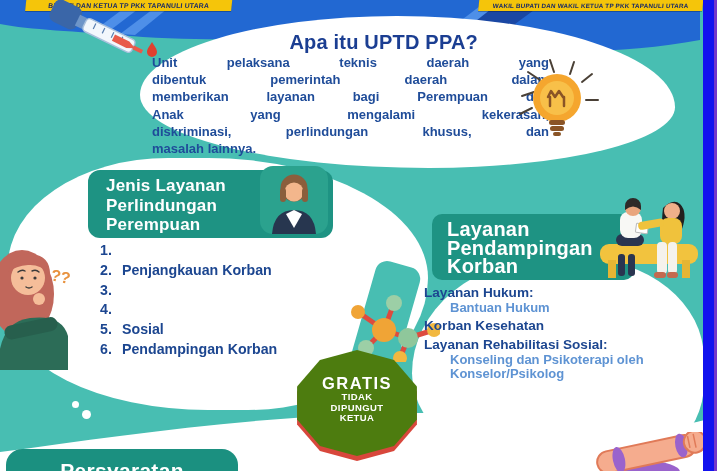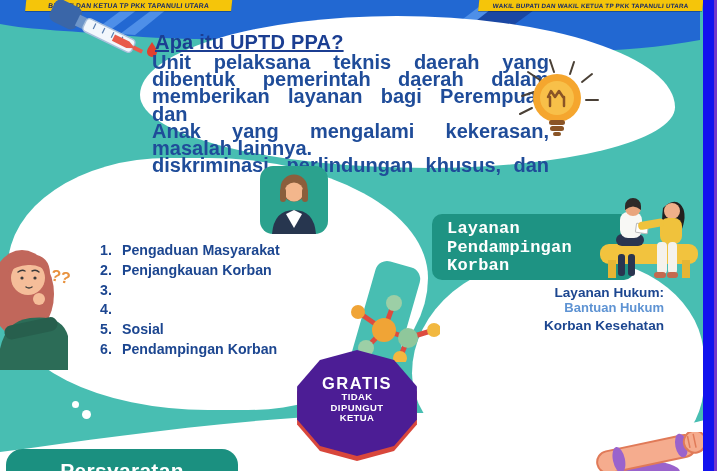--- a/index.html
+++ b/index.html
@@ -27,7 +27,7 @@
   .blob-c{left:412px;top:258px;width:292px;height:220px;border-radius:50% 45% 40% 55% / 55% 48% 45% 50%;}
   .teal-band{left:360px;top:262px;width:46px;height:130px;background:#48BEB2;border-radius:12px;transform:rotate(16deg);}
   
-  .about-title{left:155px;top:31px;width:310px;text-align:left;font-size:20px;color:#1B3E92;letter-spacing:.2px;text-decoration:underline;}
+  .about-title{left:168px;top:31px;width:310px;text-align:right;font-size:20px;color:#1B3E92;letter-spacing:.2px;}
   .para{left:152px;top:54px;width:397px;color:#1F4C99;font-size:20px;line-height:17.2px;}
   .para-line{text-align:justify;text-align-last:justify;}
   .para-line.last{text-align-last:left;}

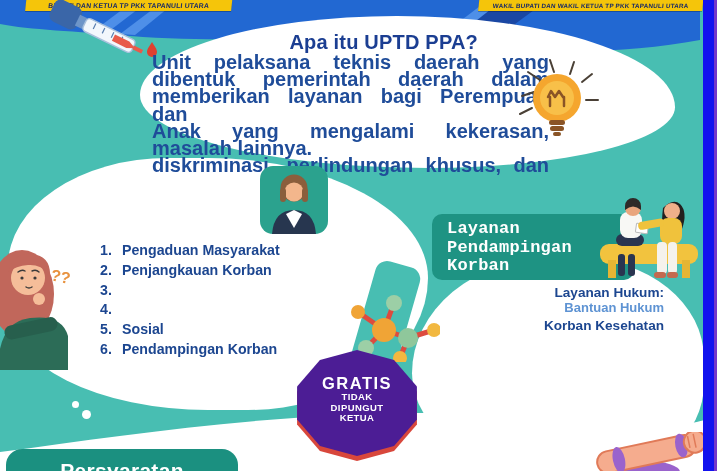--- a/index.html
+++ b/index.html
@@ -28,7 +28,7 @@
   .teal-band{left:360px;top:262px;width:46px;height:130px;background:#48BEB2;border-radius:12px;transform:rotate(16deg);}
   
   .about-title{left:168px;top:31px;width:310px;text-align:right;font-size:20px;color:#1B3E92;letter-spacing:.2px;}
-  .para{left:152px;top:54px;width:397px;color:#1F4C99;font-size:20px;line-height:17.2px;}
+  .para{left:152px;top:54px;width:397px;color:#1F4C99;font-size:13px;line-height:17.2px;}
   .para-line{text-align:justify;text-align-last:justify;}
   .para-line.last{text-align-last:left;}
   

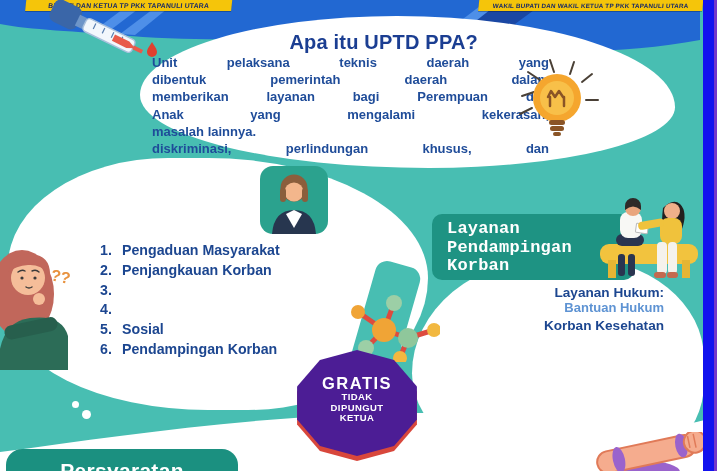--- a/index.html
+++ b/index.html
@@ -111,8 +111,8 @@
     <div class="para-line">dibentuk pemerintah daerah dalam</div>
     <div class="para-line">memberikan layanan bagi Perempuan dan</div>
     <div class="para-line">Anak yang mengalami kekerasan,</div>
+    <div class="para-line">diskriminasi, perlindungan khusus, dan</div>
     <div class="para-line last">masalah lainnya.</div>
-    <div class="para-line">diskriminasi, perlindungan khusus, dan</div>
   </div>
 
   <svg class="abs" style="left:510px;top:56px" width="96" height="92" viewBox="0 0 96 92">

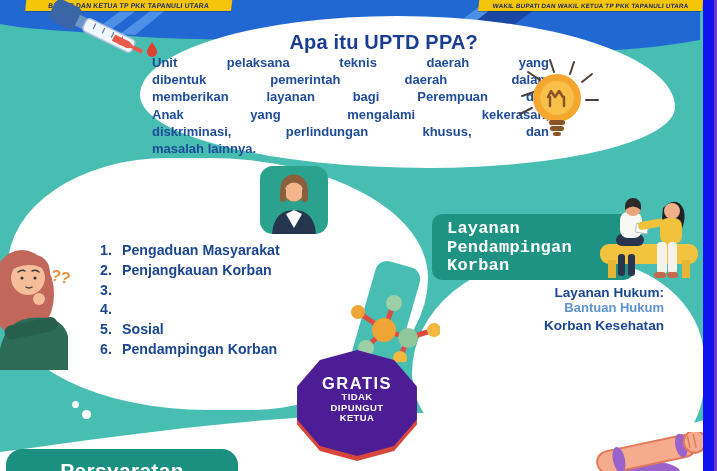--- a/index.html
+++ b/index.html
@@ -134,6 +134,9 @@
     <rect x="43" y="76" width="8" height="4" rx="2" fill="#8A5426"></rect>
   </svg>
 
+  <div class="abs greenbox gb1">
+    <div class="gb-title">Jenis Layanan Perlindungan Perempuan</div>
+  </div>
   <svg class="abs" style="left:260px;top:166px" width="68" height="68" viewBox="0 0 68 68">
     <rect x="0" y="0" width="68" height="68" rx="13" fill="#2BA28E"></rect>
     <circle cx="34" cy="22" r="13.5" fill="#8B5E3C"></circle>

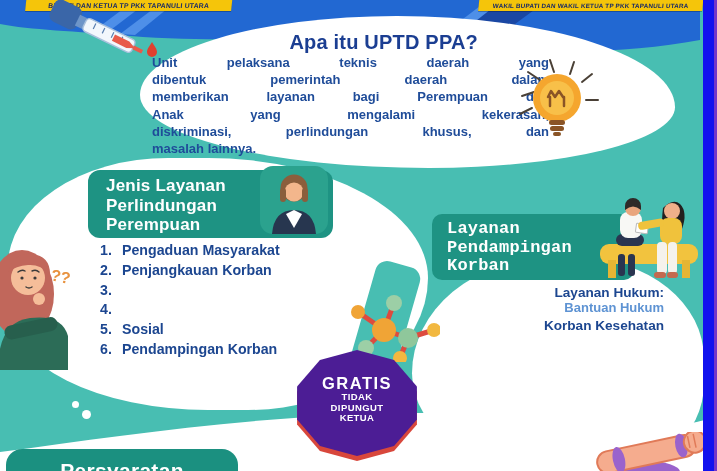--- a/index.html
+++ b/index.html
@@ -36,7 +36,7 @@
   .gb1{left:88px;top:170px;width:245px;height:68px;padding:6px 0 0 18px;}
   .gb1 .gb-title{width:172px;font-size:17px;line-height:19.5px;letter-spacing:.2px;}
   .gb2{left:432px;top:214px;width:202px;height:66px;padding:6px 0 0 15px;border-radius:10px;}
-  .gb2 .gb-title{width:172px;font-size:17px;line-height:18.5px;letter-spacing:.2px;font-family:Liberation Mono, monospace;}
+  .gb2 .gb-title{width:172px;font-size:20px;line-height:18.5px;letter-spacing:.2px;}
   
   .list-left{left:100px;top:241px;width:310px;color:#1C4690;font-size:14.2px;line-height:19.8px;}
   .ll-row{display:flex;}

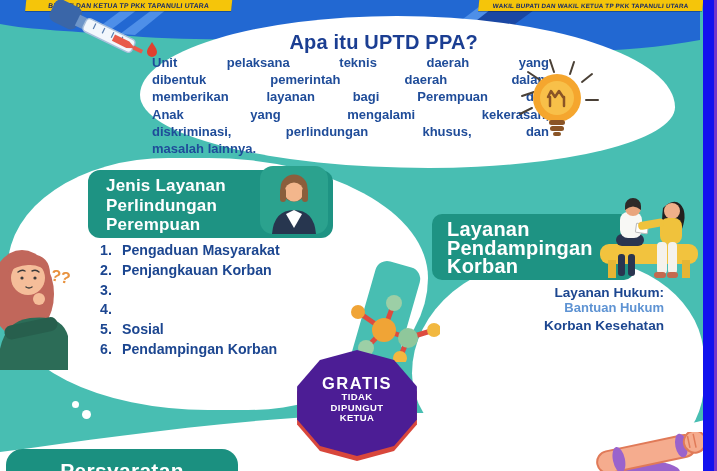--- a/index.html
+++ b/index.html
@@ -150,7 +150,6 @@
   <div class="abs list-left">
     <div class="ll-row">
         <span class="ll-num">1.</span>
-        <span>Pengaduan Masyarakat</span>
       </div>
     <div class="ll-row">
         <span class="ll-num">2.</span>

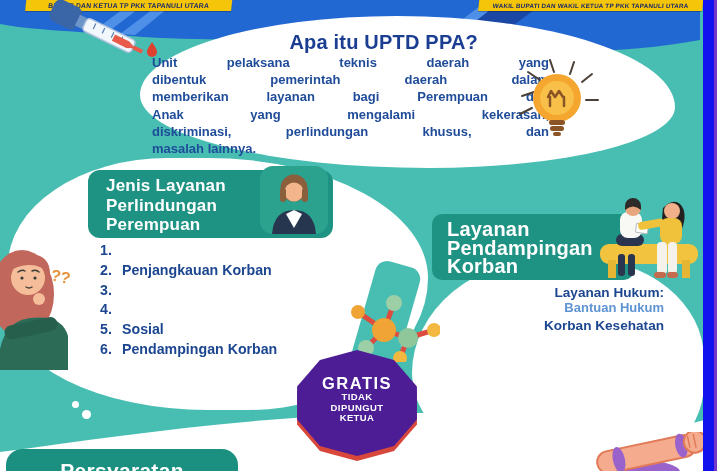--- a/index.html
+++ b/index.html
@@ -45,7 +45,7 @@
   .list-right{left:424px;top:285px;width:240px;}
   .lr-label{color:#1C4690;font-size:13.6px;line-height:16px;}
   .lr-sub{color:#5E93D3;font-size:13px;line-height:14.5px;margin-left:18px;}
-  .lr-item{margin-bottom:2.5px;text-align:right;}
+  .lr-item{margin-bottom:2.5px;}
   
   .decagon{
     clip-path:polygon(50% 0%,79.4% 9.55%,97.55% 34.55%,97.55% 65.45%,79.4% 90.45%,50% 100%,20.6% 90.45%,2.45% 65.45%,2.45% 34.55%,20.6% 9.55%);

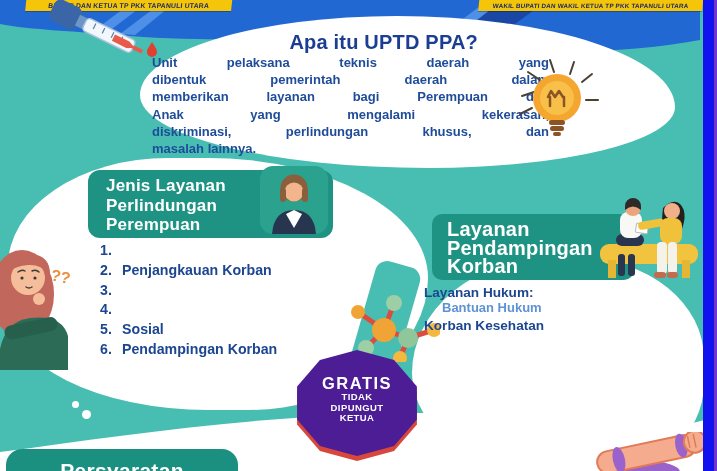--- a/index.html
+++ b/index.html
@@ -44,7 +44,7 @@
   
   .list-right{left:424px;top:285px;width:240px;}
   .lr-label{color:#1C4690;font-size:13.6px;line-height:16px;}
-  .lr-sub{color:#5E93D3;font-size:13px;line-height:14.5px;margin-left:18px;}
+  .lr-sub{color:#5E93D3;font-size:13px;line-height:14.5px;margin-left:26px;}
   .lr-item{margin-bottom:2.5px;}
   
   .decagon{

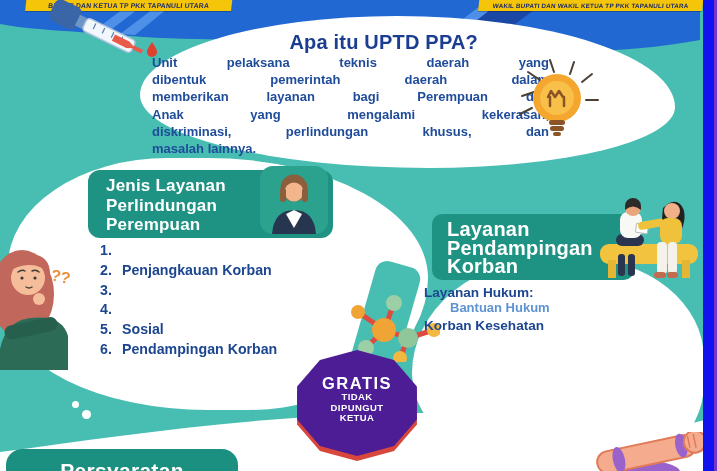--- a/index.html
+++ b/index.html
@@ -240,6 +240,10 @@
     <div class="lr-item">
       <div class="lr-label">Korban Kesehatan</div>
     </div>
+    <div class="lr-item">
+      <div class="lr-label">Layanan Rehabilitasi Sosial:</div>
+      <div class="lr-sub">Konseling dan Psikoterapi oleh Konselor/Psikolog</div>
+    </div>
   </div>
 
   <div class="abs decagon gratis-shadow"></div>

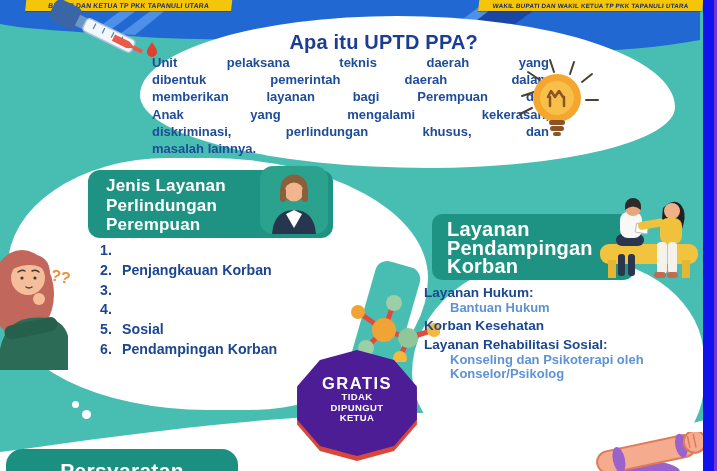--- a/index.html
+++ b/index.html
@@ -52,7 +52,7 @@
     width:126px;height:106px;
   }
   .gratis-shadow{left:294px;top:355px;background:#D8473C;}
-  .gratis{left:294px;top:350px;background:#4c1d95;display:flex;flex-direction:column;align-items:center;padding-top:24px;color:#fff;text-align:center;}
+  .gratis{left:294px;top:350px;background:#4d7c0f;display:flex;flex-direction:column;align-items:center;padding-top:24px;color:#fff;text-align:center;}
   .gratis-headline{font-size:16.5px;letter-spacing:1.5px;line-height:18px;}
   .gratis-line{font-size:9.5px;line-height:10.5px;letter-spacing:.4px;}
   

